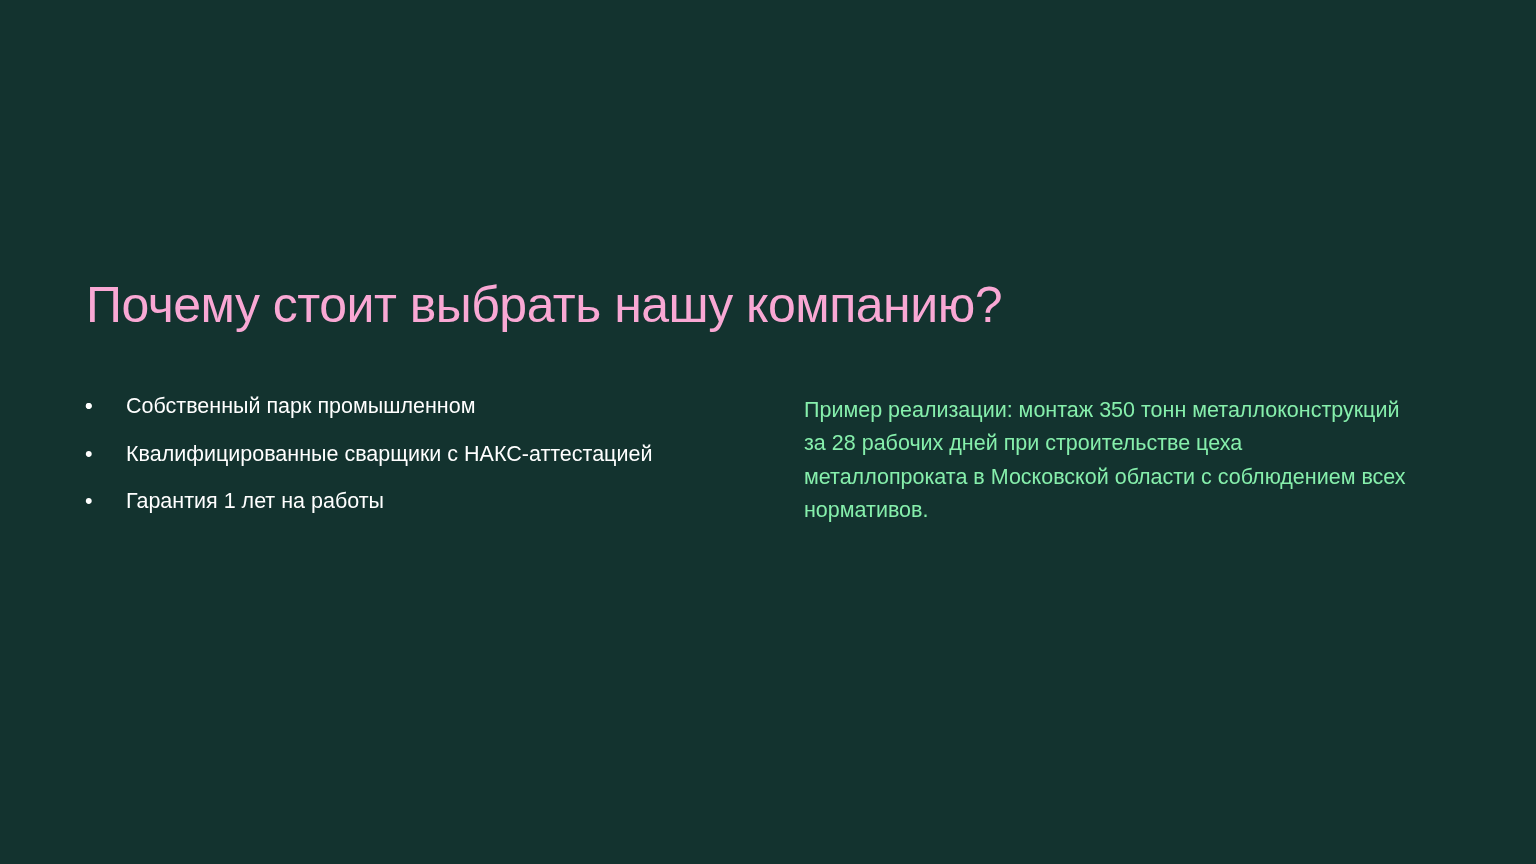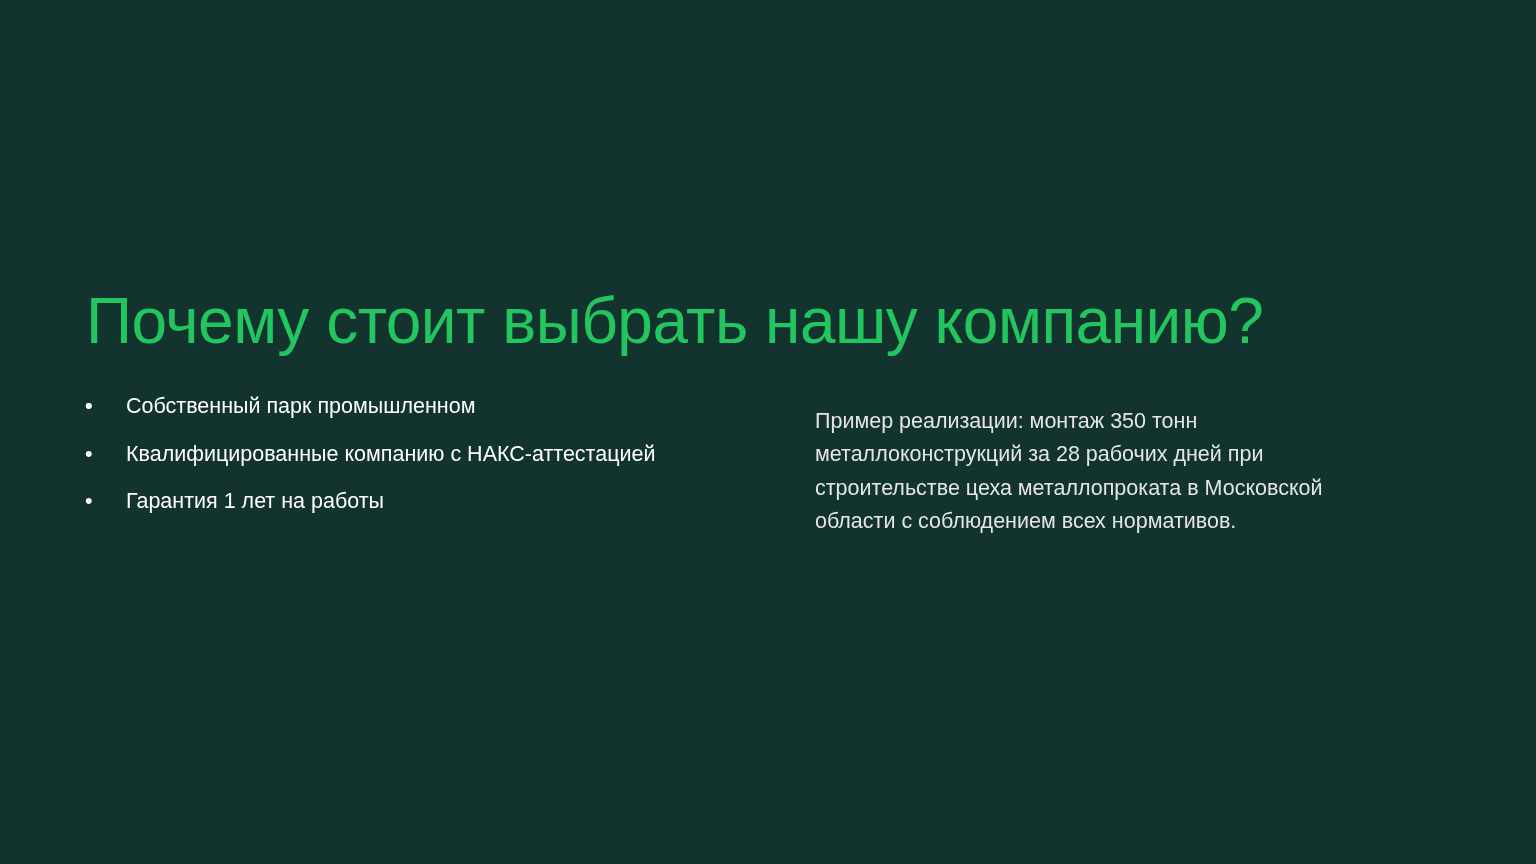--- a/index.html
+++ b/index.html
@@ -25,8 +25,8 @@
     left: 86px;
     top: 243px;
     width: 1320px;
-    color: #22c55e;
-    font-size: 64px;
+    color: #f9a8d4;
+    font-size: 50px;
     font-weight: 400;
     line-height: 1.12;
     letter-spacing: -0.5px;

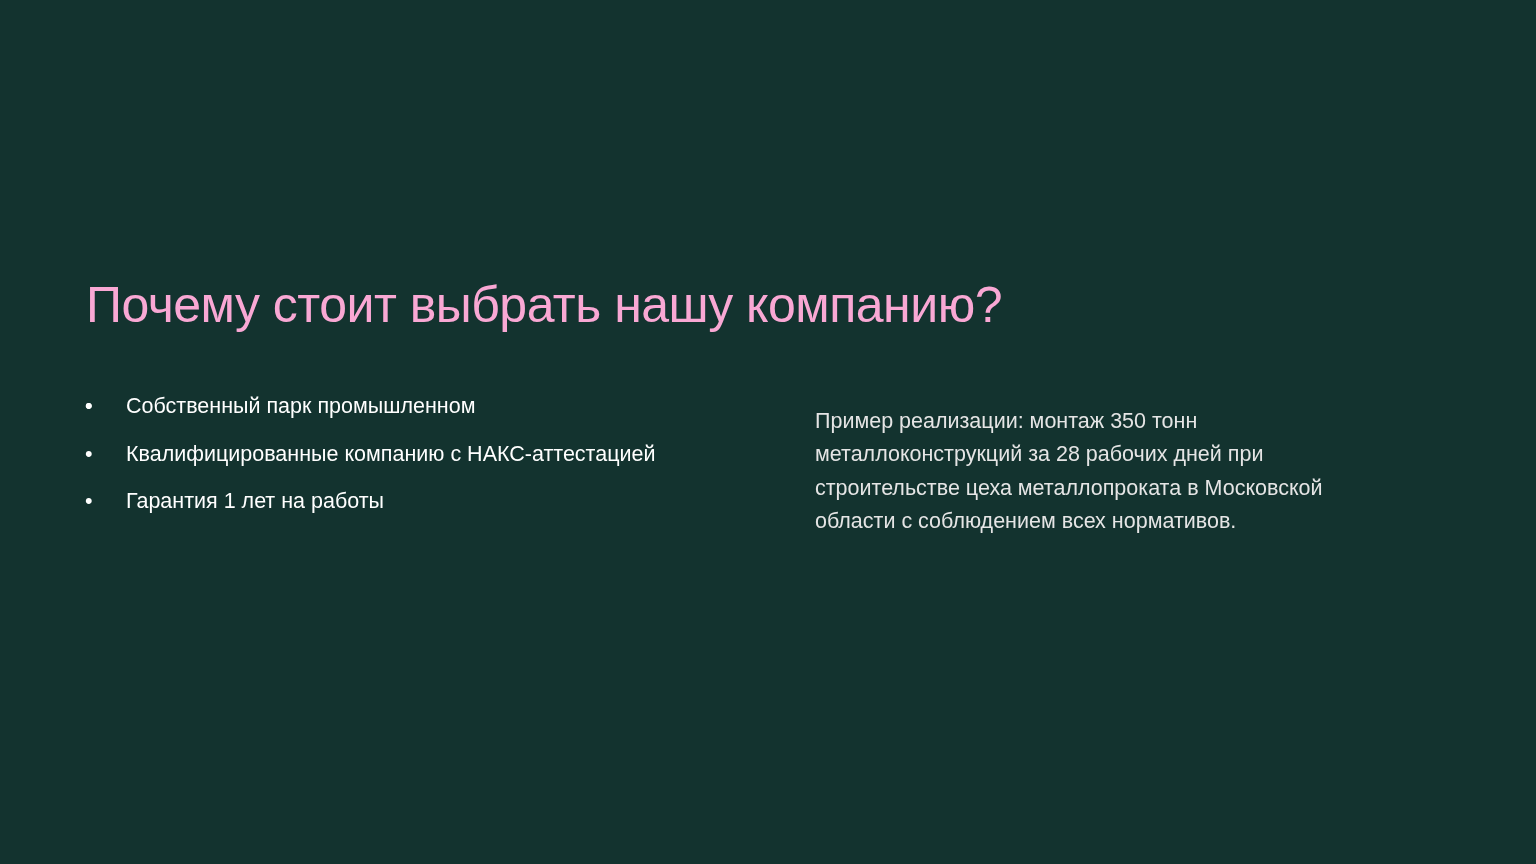--- a/index.html
+++ b/index.html
@@ -66,10 +66,10 @@
     width: 610px;
   }
   .paragraph {
-    color: #e5e5e5;
+    color: #86efac;
     font-size: 21.5px;
     line-height: 1.55;
-    margin: 15px;
+    margin: 4px;
   }
 </style>
 </head>

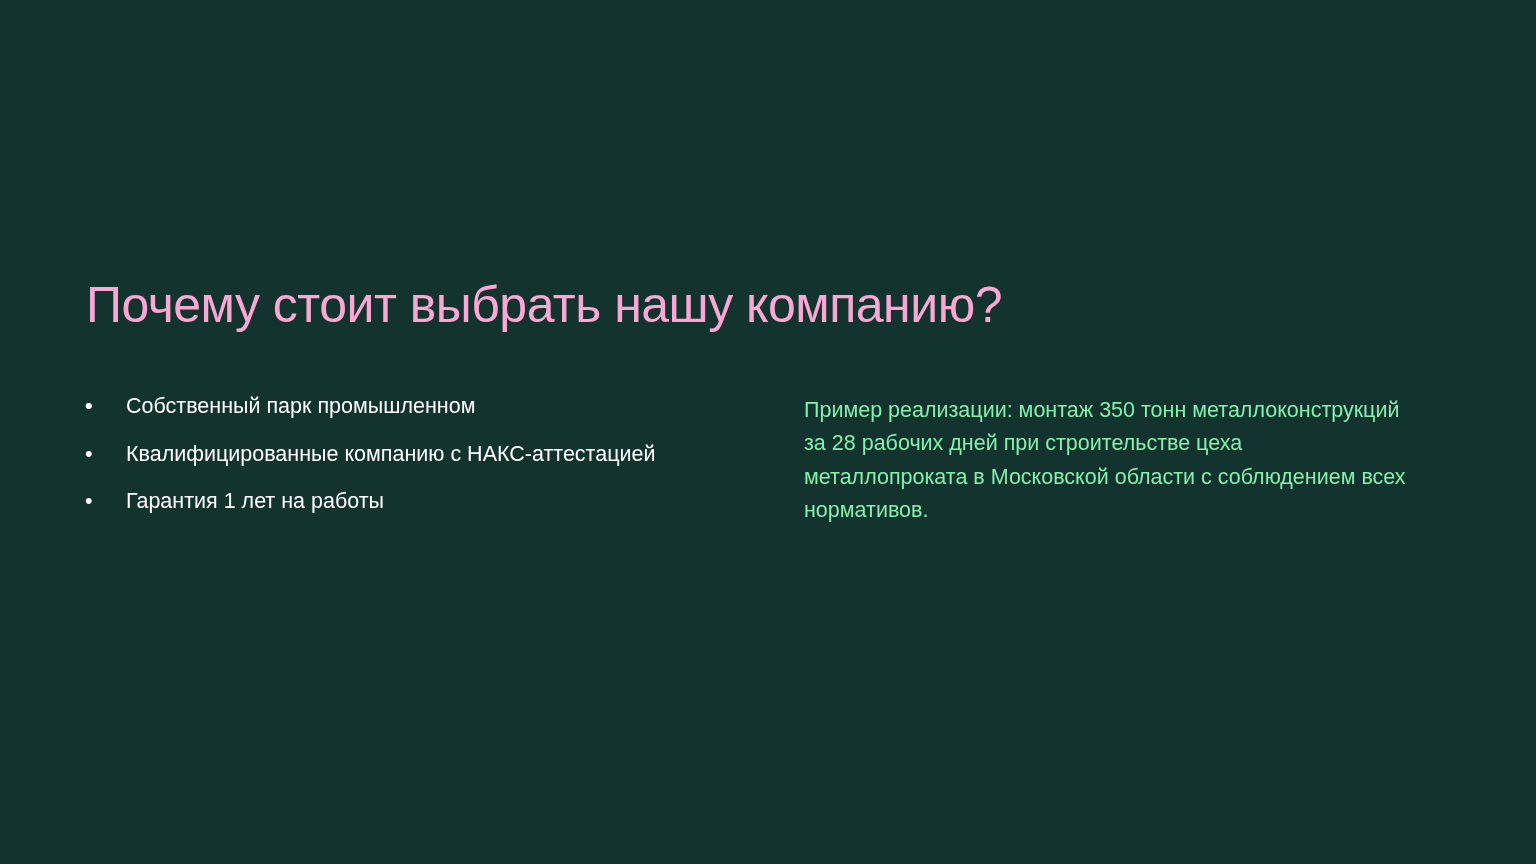--- a/index.html
+++ b/index.html
@@ -90,7 +90,7 @@
       </li>
       <li class="bullet-item">
         <span class="dot">•</span>
-        <span>Квалифицированные компанию с НАКС-аттестацией</span>
+        <span>Квалифицированные сварщики с НАКС-аттестацией</span>
       </li>
       <li class="bullet-item">
         <span class="dot">•</span>

